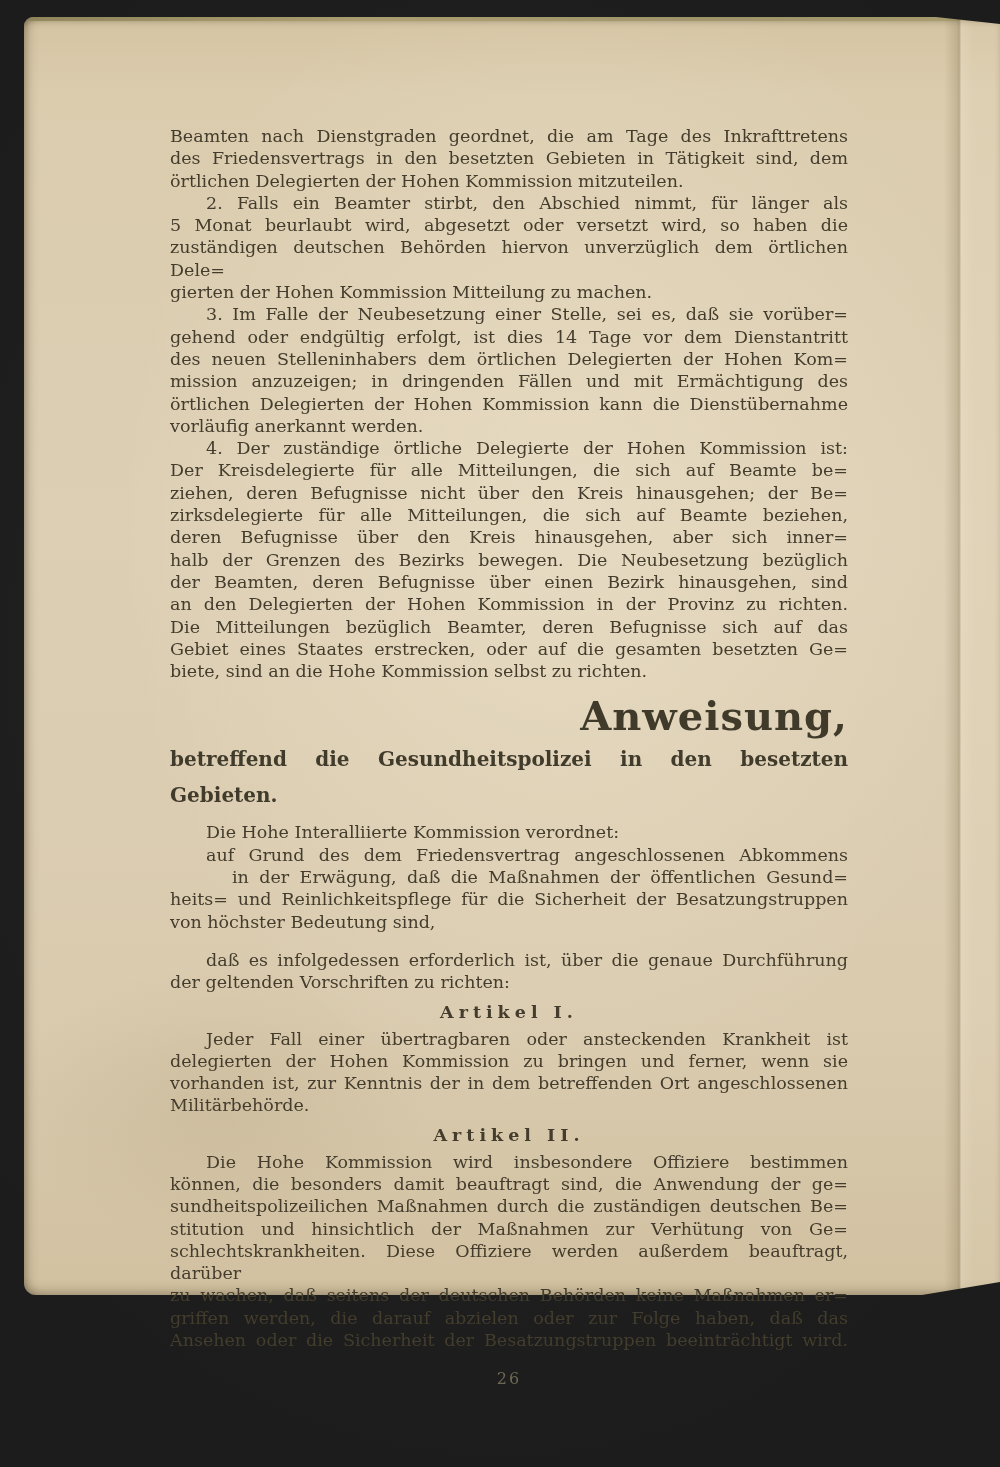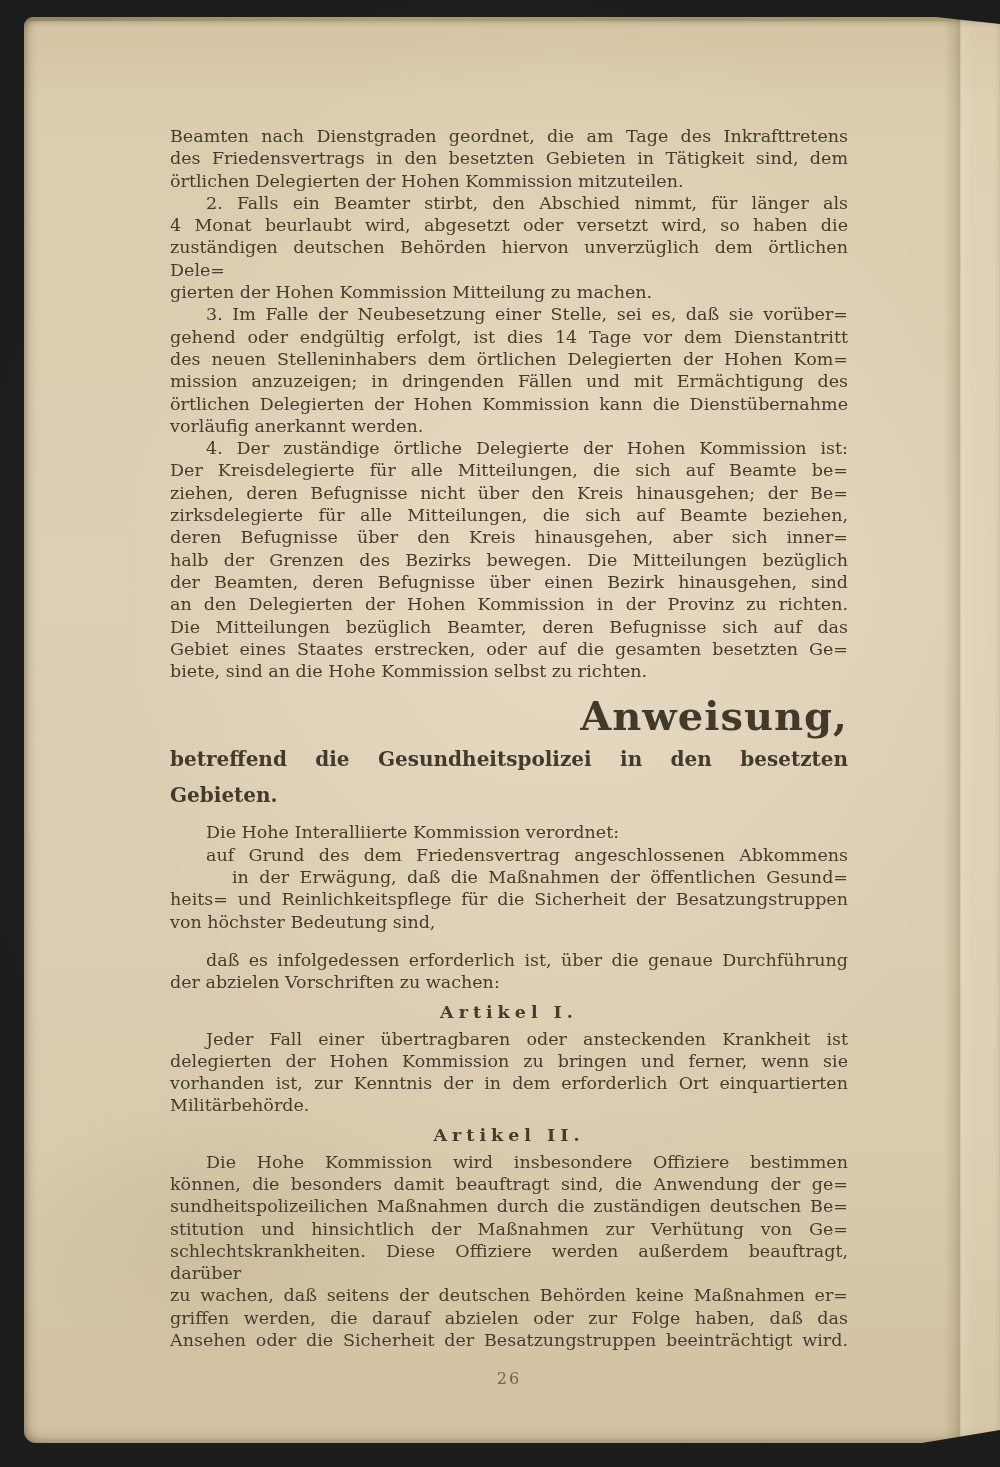--- a/index.html
+++ b/index.html
@@ -12,7 +12,7 @@
     font-family: "DejaVu Serif", serif;
   }
   .paper {
-    position: absolute; left: 24px; top: 17px; width: 976px; height: 1426px;
+    position: absolute; left: 24px; top: 17px; width: 976px; height: 1278px;
     background:
       radial-gradient(ellipse 620px 820px at 55% 40%, rgba(255,250,232,.28), rgba(255,250,232,0) 72%),
       radial-gradient(ellipse 300px 200px at 20% 85%, rgba(120,100,60,.10), rgba(120,100,60,0) 70%),

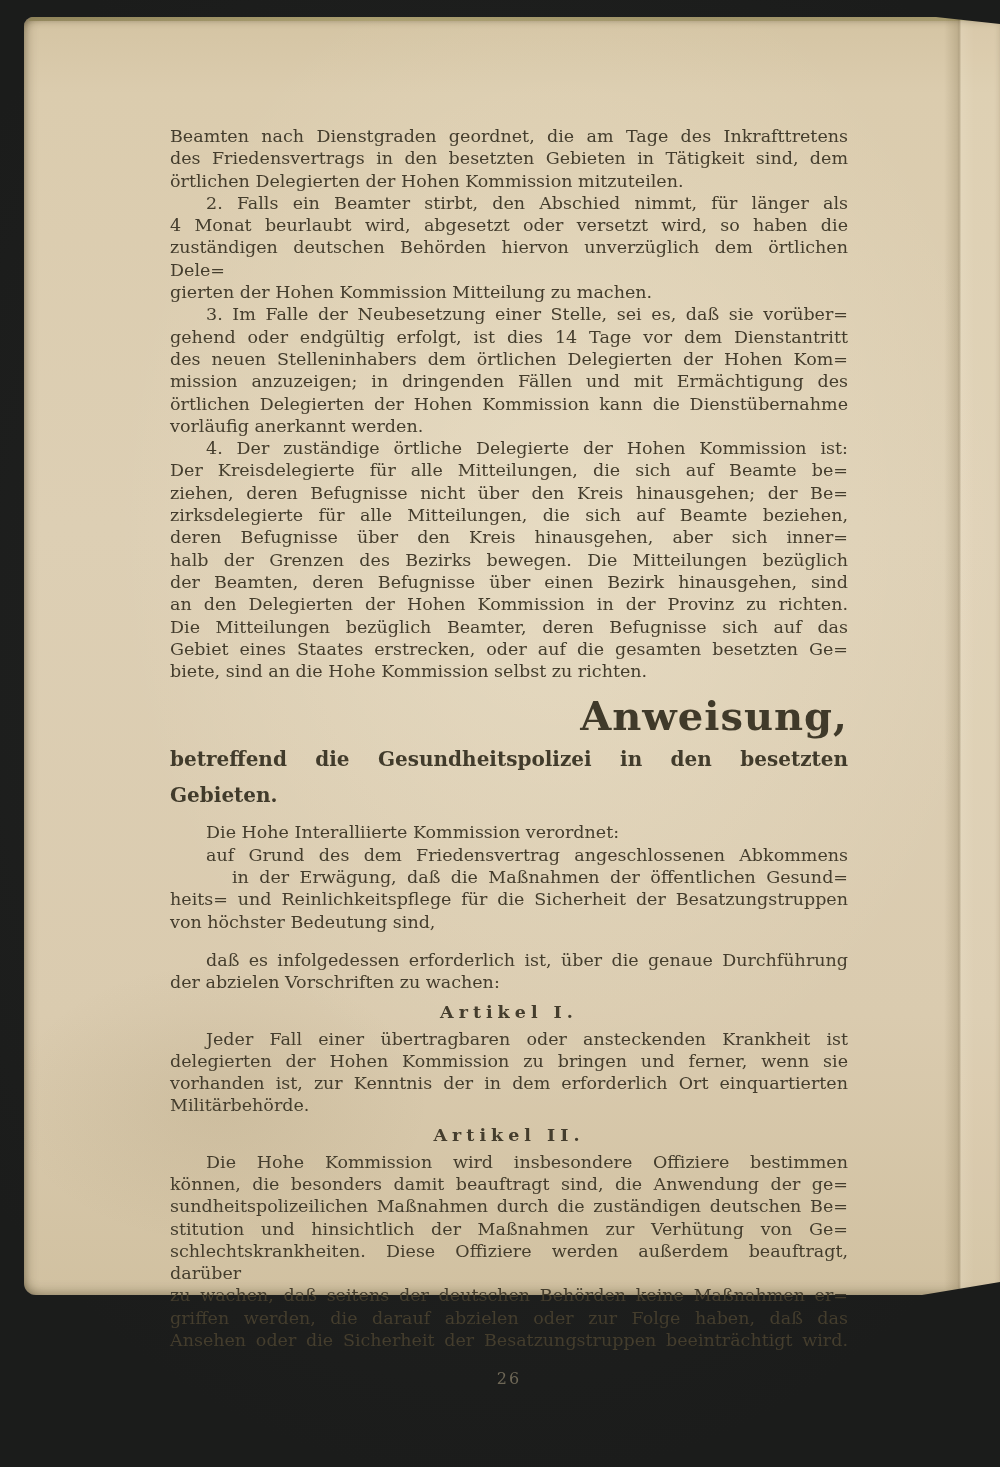--- a/index.html
+++ b/index.html
@@ -90,7 +90,7 @@
         <div class="line">des Friedensvertrags in den besetzten Gebieten in Tätigkeit sind, dem</div>
         <div class="line end">örtlichen Delegierten der Hohen Kommission mitzuteilen.</div>
         <div class="line indent">2. Falls ein Beamter stirbt, den Abschied nimmt, für länger als</div>
-        <div class="line">4 Monat beurlaubt wird, abgesetzt oder versetzt wird, so haben die</div>
+        <div class="line">5 Monat beurlaubt wird, abgesetzt oder versetzt wird, so haben die</div>
         <div class="line">zuständigen deutschen Behörden hiervon unverzüglich dem örtlichen Dele=</div>
         <div class="line end">gierten der Hohen Kommission Mitteilung zu machen.</div>
         <div class="line indent">3. Im Falle der Neubesetzung einer Stelle, sei es, daß sie vorüber=</div>

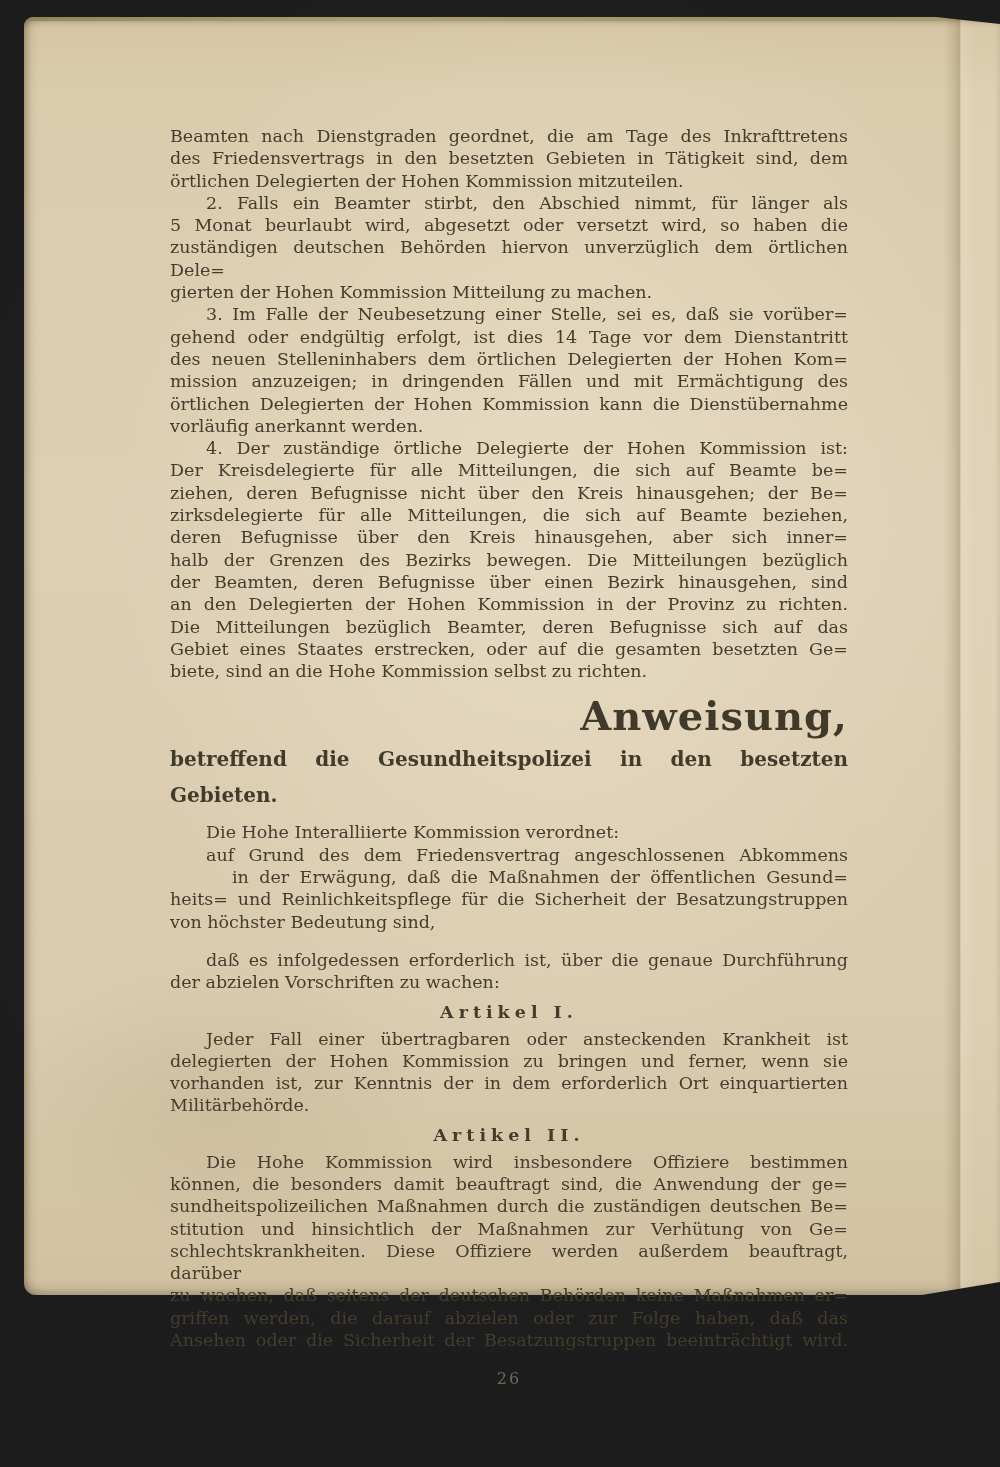--- a/index.html
+++ b/index.html
@@ -104,7 +104,7 @@
         <div class="line">ziehen, deren Befugnisse nicht über den Kreis hinausgehen; der Be=</div>
         <div class="line">zirksdelegierte für alle Mitteilungen, die sich auf Beamte beziehen,</div>
         <div class="line">deren Befugnisse über den Kreis hinausgehen, aber sich inner=</div>
-        <div class="line">halb der Grenzen des Bezirks bewegen. Die Mitteilungen bezüglich</div>
+        <div class="line">halb der Grenzen des Bezirks bewegen. Die Neubesetzung bezüglich</div>
         <div class="line">der Beamten, deren Befugnisse über einen Bezirk hinausgehen, sind</div>
         <div class="line">an den Delegierten der Hohen Kommission in der Provinz zu richten.</div>
         <div class="line">Die Mitteilungen bezüglich Beamter, deren Befugnisse sich auf das</div>

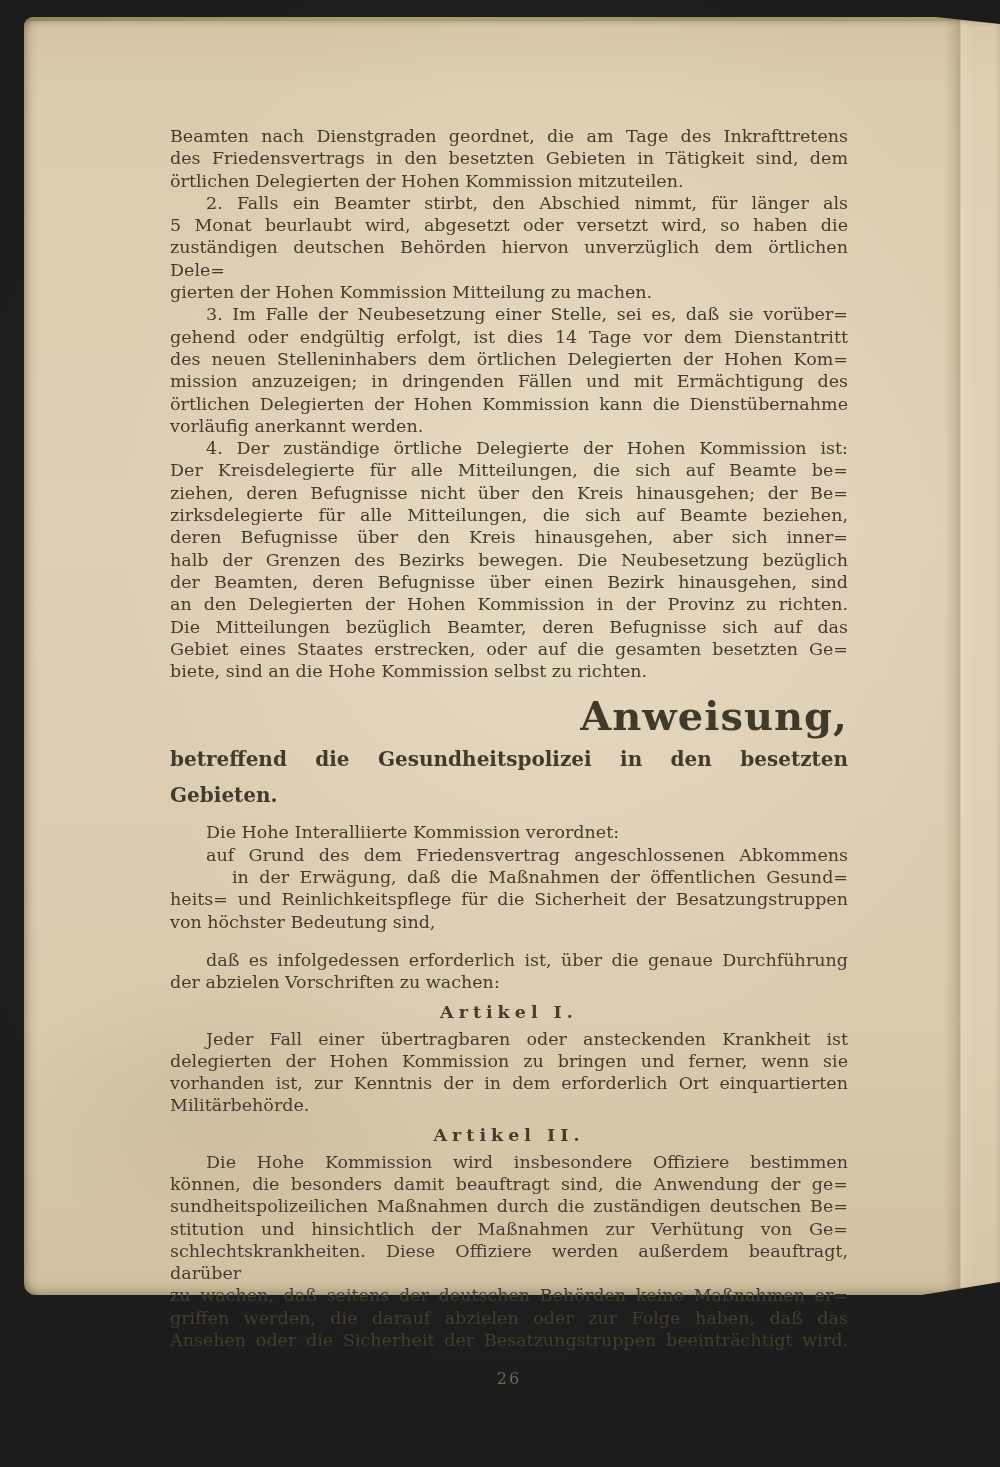--- a/index.html
+++ b/index.html
@@ -123,7 +123,7 @@
         <div class="line">heits= und Reinlichkeitspflege für die Sicherheit der Besatzungstruppen</div>
         <div class="line end">von höchster Bedeutung sind,</div>
         <div class="line indent gap">daß es infolgedessen erforderlich ist, über die genaue Durchführung</div>
-        <div class="line end">der abzielen Vorschriften zu wachen:</div>
+        <div class="line end">der geltenden Vorschriften zu richten:</div>
       </div>
 
     <div class="art-heading">Artikel I.</div>

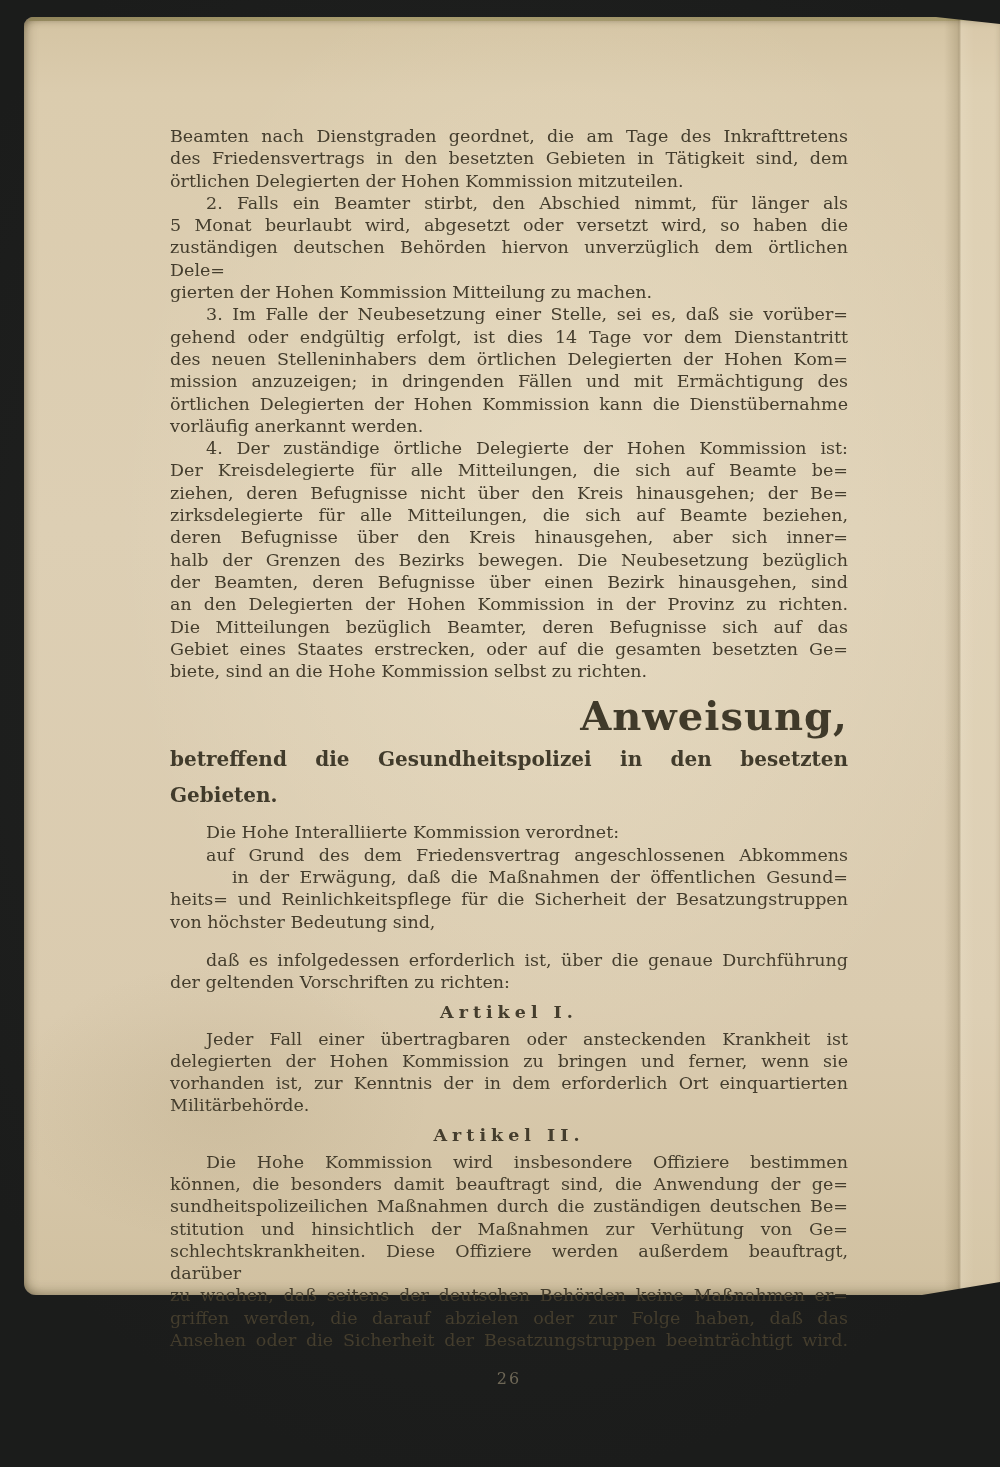--- a/index.html
+++ b/index.html
@@ -131,7 +131,7 @@
     <div>
         <div class="line indent">Jeder Fall einer übertragbaren oder ansteckenden Krankheit ist</div>
         <div class="line">delegierten der Hohen Kommission zu bringen und ferner, wenn sie</div>
-        <div class="line">vorhanden ist, zur Kenntnis der in dem erforderlich Ort einquartierten</div>
+        <div class="line">vorhanden ist, zur Kenntnis der in dem betreffenden Ort angeschlossenen</div>
         <div class="line end">Militärbehörde.</div>
       </div>
 

